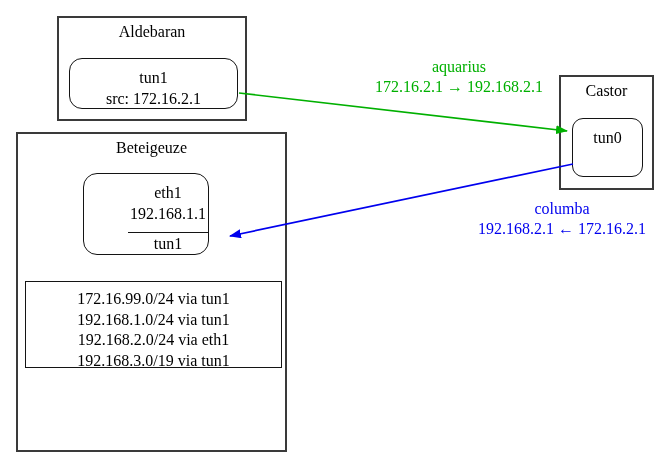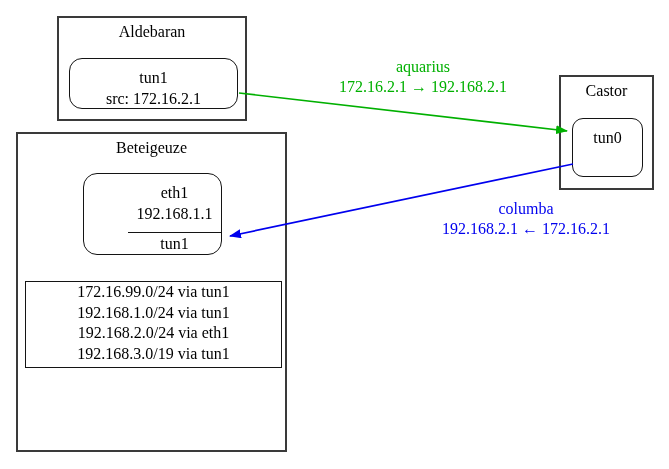--- a/index.html
+++ b/index.html
@@ -69,6 +69,7 @@
     line-height: 20px;
     white-space: nowrap;
     z-index: 6;
+    margin-left: 36px;
   }
   .edge-label-green { color: #00b000; }
   .edge-label-blue  { color: #0000ee; }

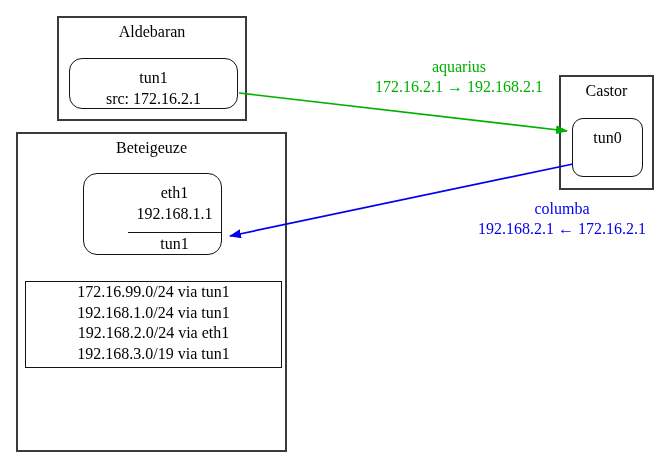--- a/index.html
+++ b/index.html
@@ -111,7 +111,7 @@
   <div class="cluster" style="left:16px; top:132px; width:271px; height:320px;">
     <div class="cluster-title">Beteigeuze</div>
   </div>
-  <div class="iface-box" style="left:83px; top:173px; width:139px; height:82px; border-radius:14px;padding-left:44px;">
+  <div class="iface-box" style="left:83px; top:173px; width:126px; height:82px; border-radius:14px;padding-left:44px;">
     <div class="iface-sec" style="height:50px;">
       <div>eth1</div>
       <div>192.168.1.1</div>

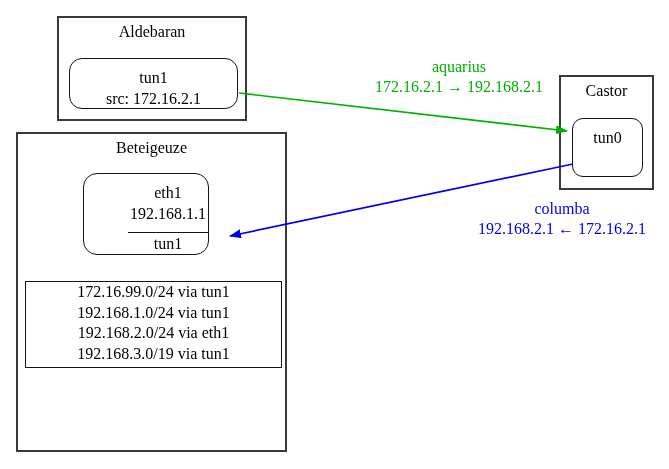--- a/index.html
+++ b/index.html
@@ -121,7 +121,7 @@
     </div>
   </div>
 
-  <div class="plain-box" style="left:25px; top:281px; width:257px; height:87px; padding-top:0;">
+  <div class="plain-box" style="left:25px; top:281px; width:257px; height:87px; padding-top:7px;">
     <div class="route-line">172.16.99.0/24 via tun1</div>
     <div class="route-line">192.168.1.0/24 via tun1</div>
     <div class="route-line">192.168.2.0/24 via eth1</div>

